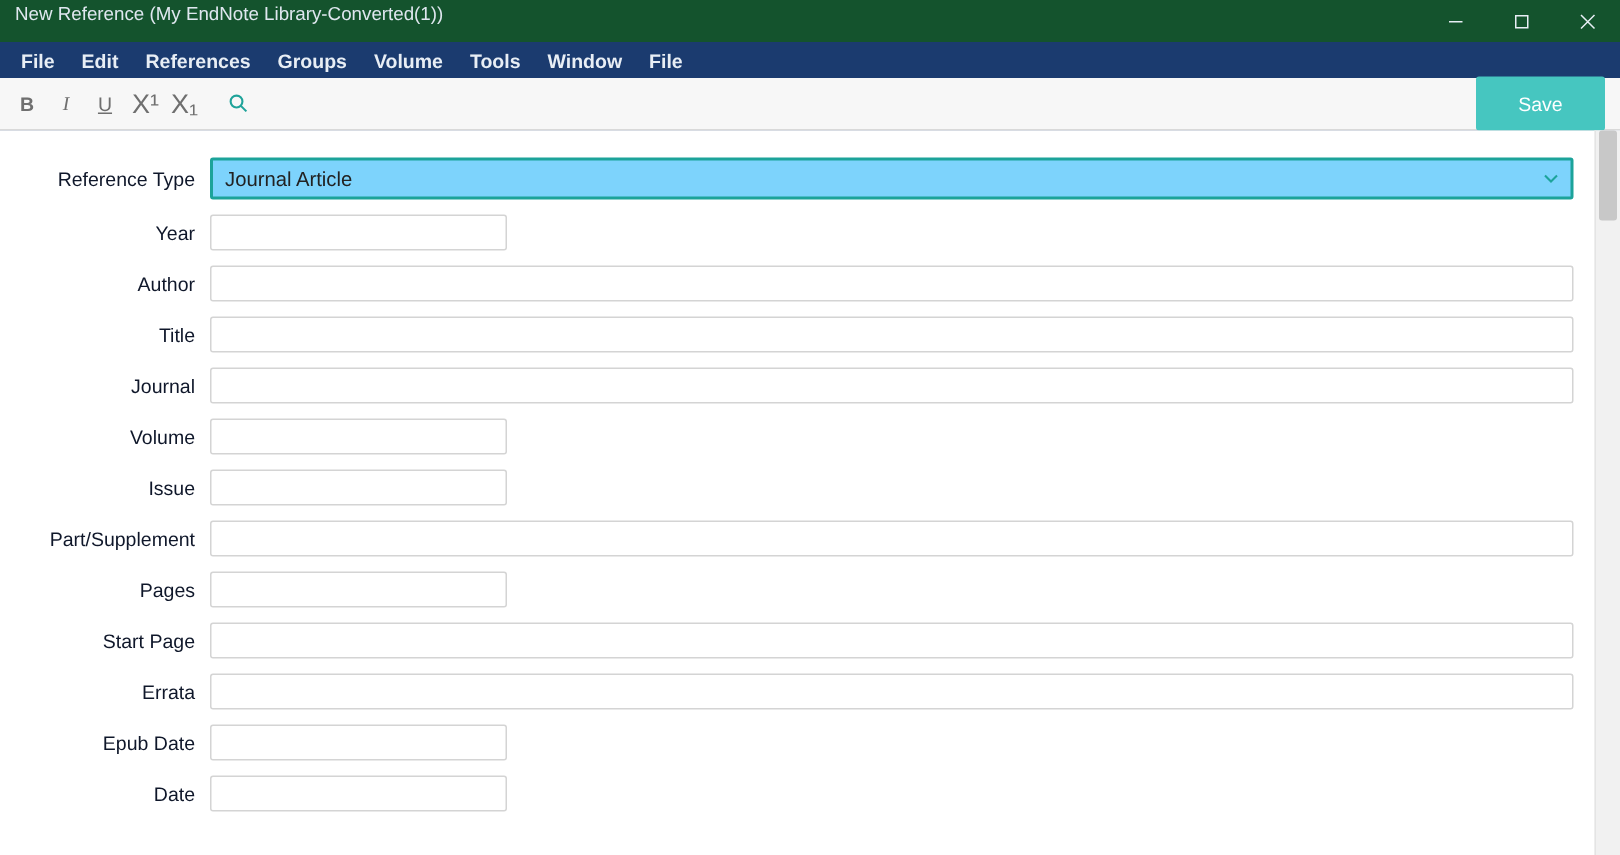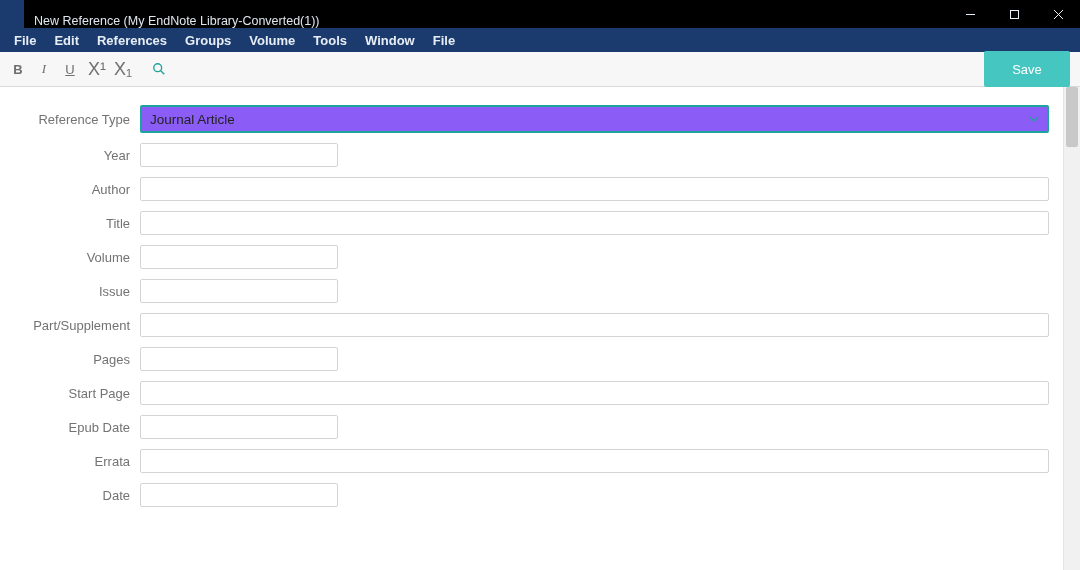--- a/index.html
+++ b/index.html
@@ -15,14 +15,13 @@
   
   .titlebar {
     height: 28px;
-    background: #000000;
+    background: #14532d;
     color: #dfe7ef;
     display: flex;
-    align-items: flex-end;
+    align-items: flex-start;
     justify-content: space-between;
     font-size: 12.5px;
     padding-left: 10px;
-    margin-left: 24px;
   }
   .titlebar .title-text { padding-top: 2px; }
   .win-controls { display: flex; height: 100%; }

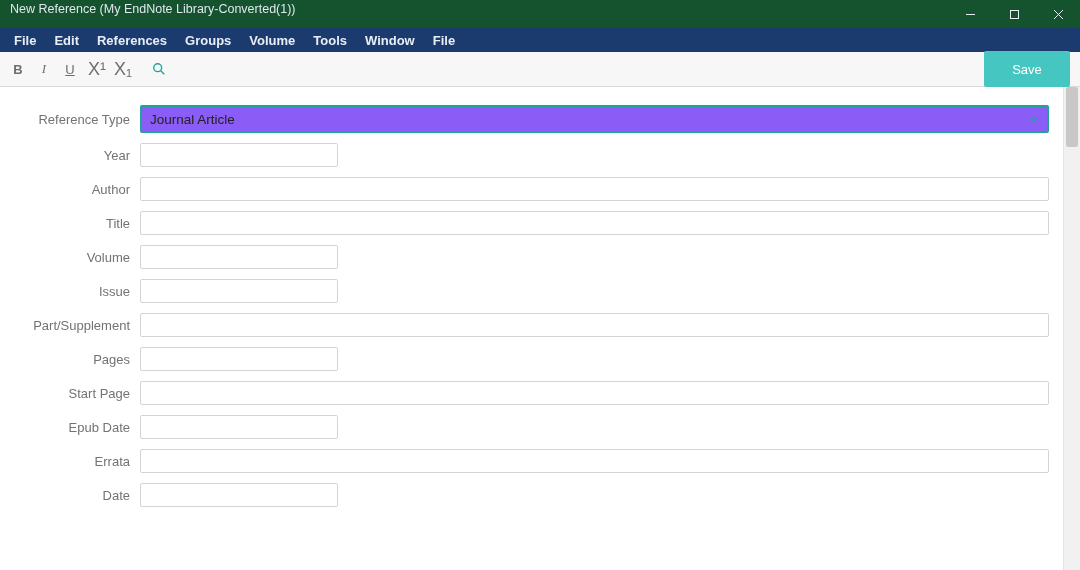--- a/index.html
+++ b/index.html
@@ -118,7 +118,7 @@
     width: 130px;
     text-align: right;
     font-size: 13px;
-    color: #737373;
+    color: #0f172a;
     padding-right: 10px;
     flex-shrink: 0;
   }

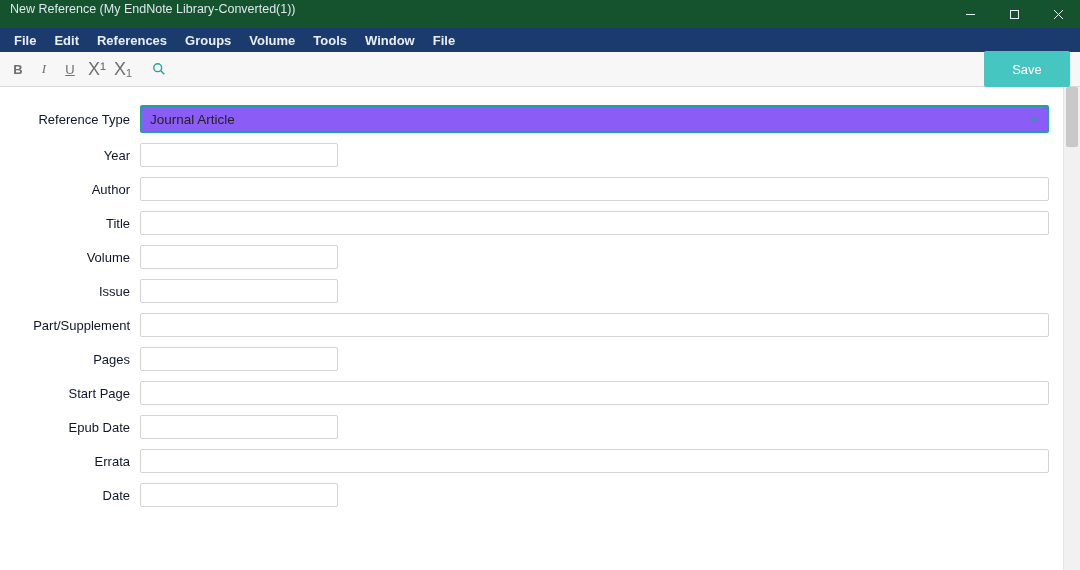--- a/index.html
+++ b/index.html
@@ -144,7 +144,7 @@
     height: 28px;
     border: 2px solid #1ca39a;
     border-radius: 2px;
-    background: #8b5cf6;
+    background: #7dd3fc;
     font-size: 13.5px;
     color: #222;
     padding: 0 28px 0 8px;

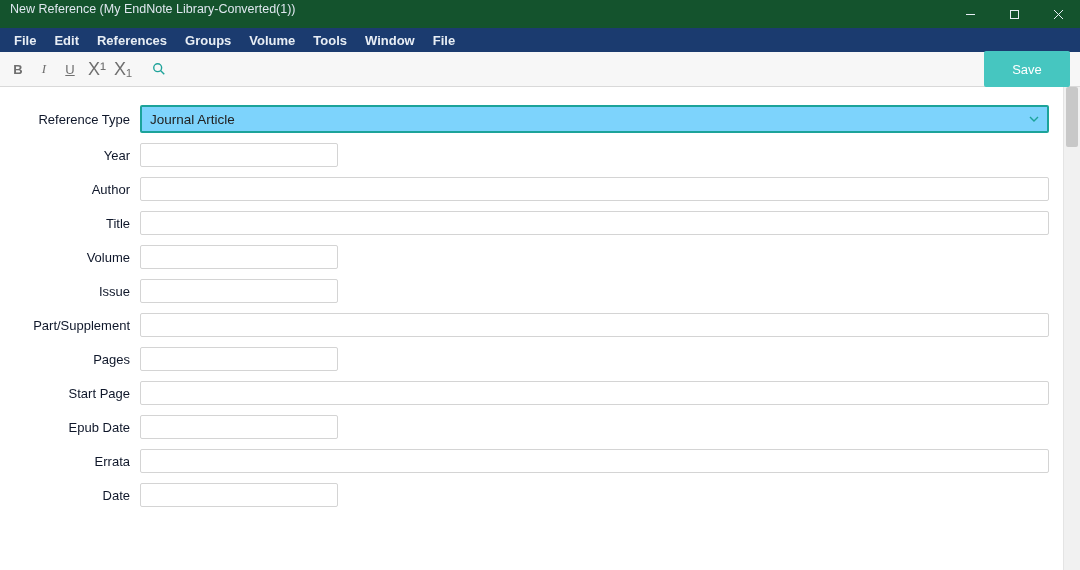--- a/index.html
+++ b/index.html
@@ -242,6 +242,10 @@
           <input type="text" class="field-input input-full" style="">
         </div>
         <div class="field-row">
+          <div class="field-label">Journal</div>
+          <input type="text" class="field-input input-full" style="">
+        </div>
+        <div class="field-row">
           <div class="field-label">Volume</div>
           <input type="text" class="field-input input-short" style="">
         </div>

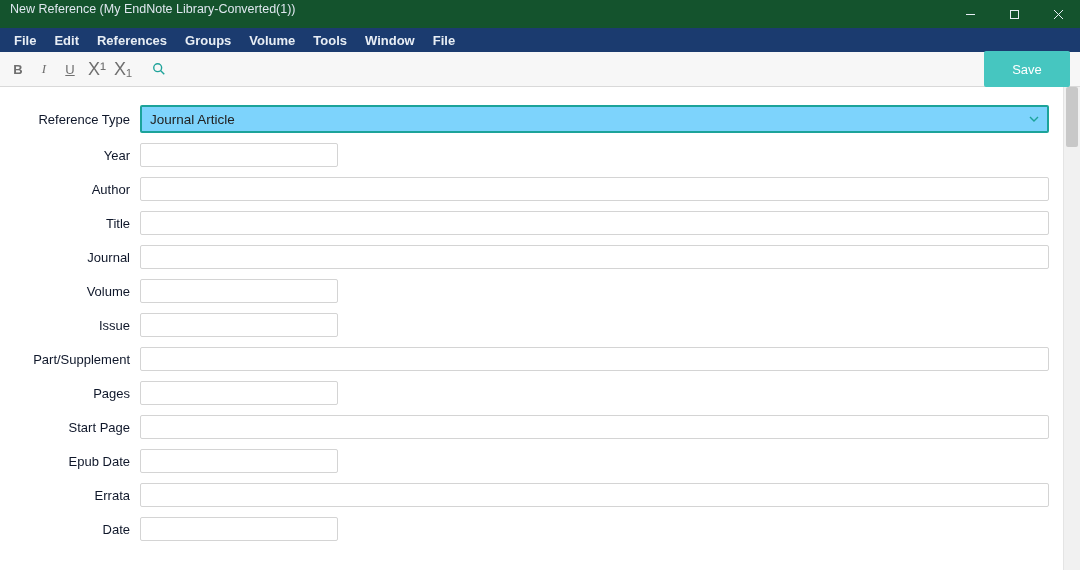--- a/index.html
+++ b/index.html
@@ -266,12 +266,12 @@
           <input type="text" class="field-input input-full" style="">
         </div>
         <div class="field-row">
+          <div class="field-label">Errata</div>
+          <input type="text" class="field-input input-full" style="">
+        </div>
+        <div class="field-row">
           <div class="field-label">Epub Date</div>
           <input type="text" class="field-input input-short" style="">
-        </div>
-        <div class="field-row">
-          <div class="field-label">Errata</div>
-          <input type="text" class="field-input input-full" style="">
         </div>
         <div class="field-row">
           <div class="field-label">Date</div>

